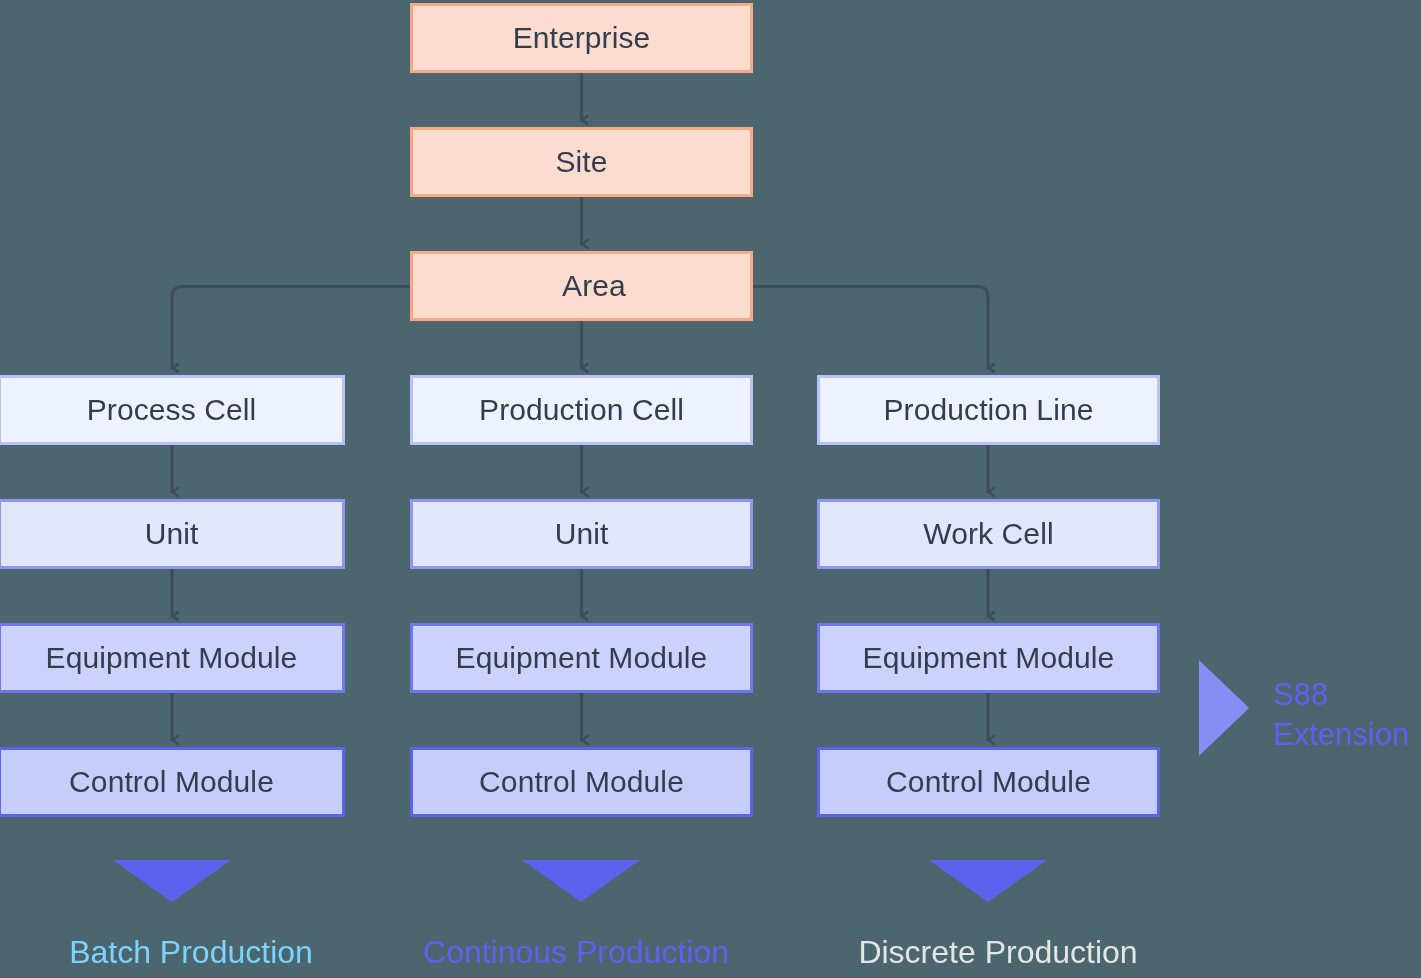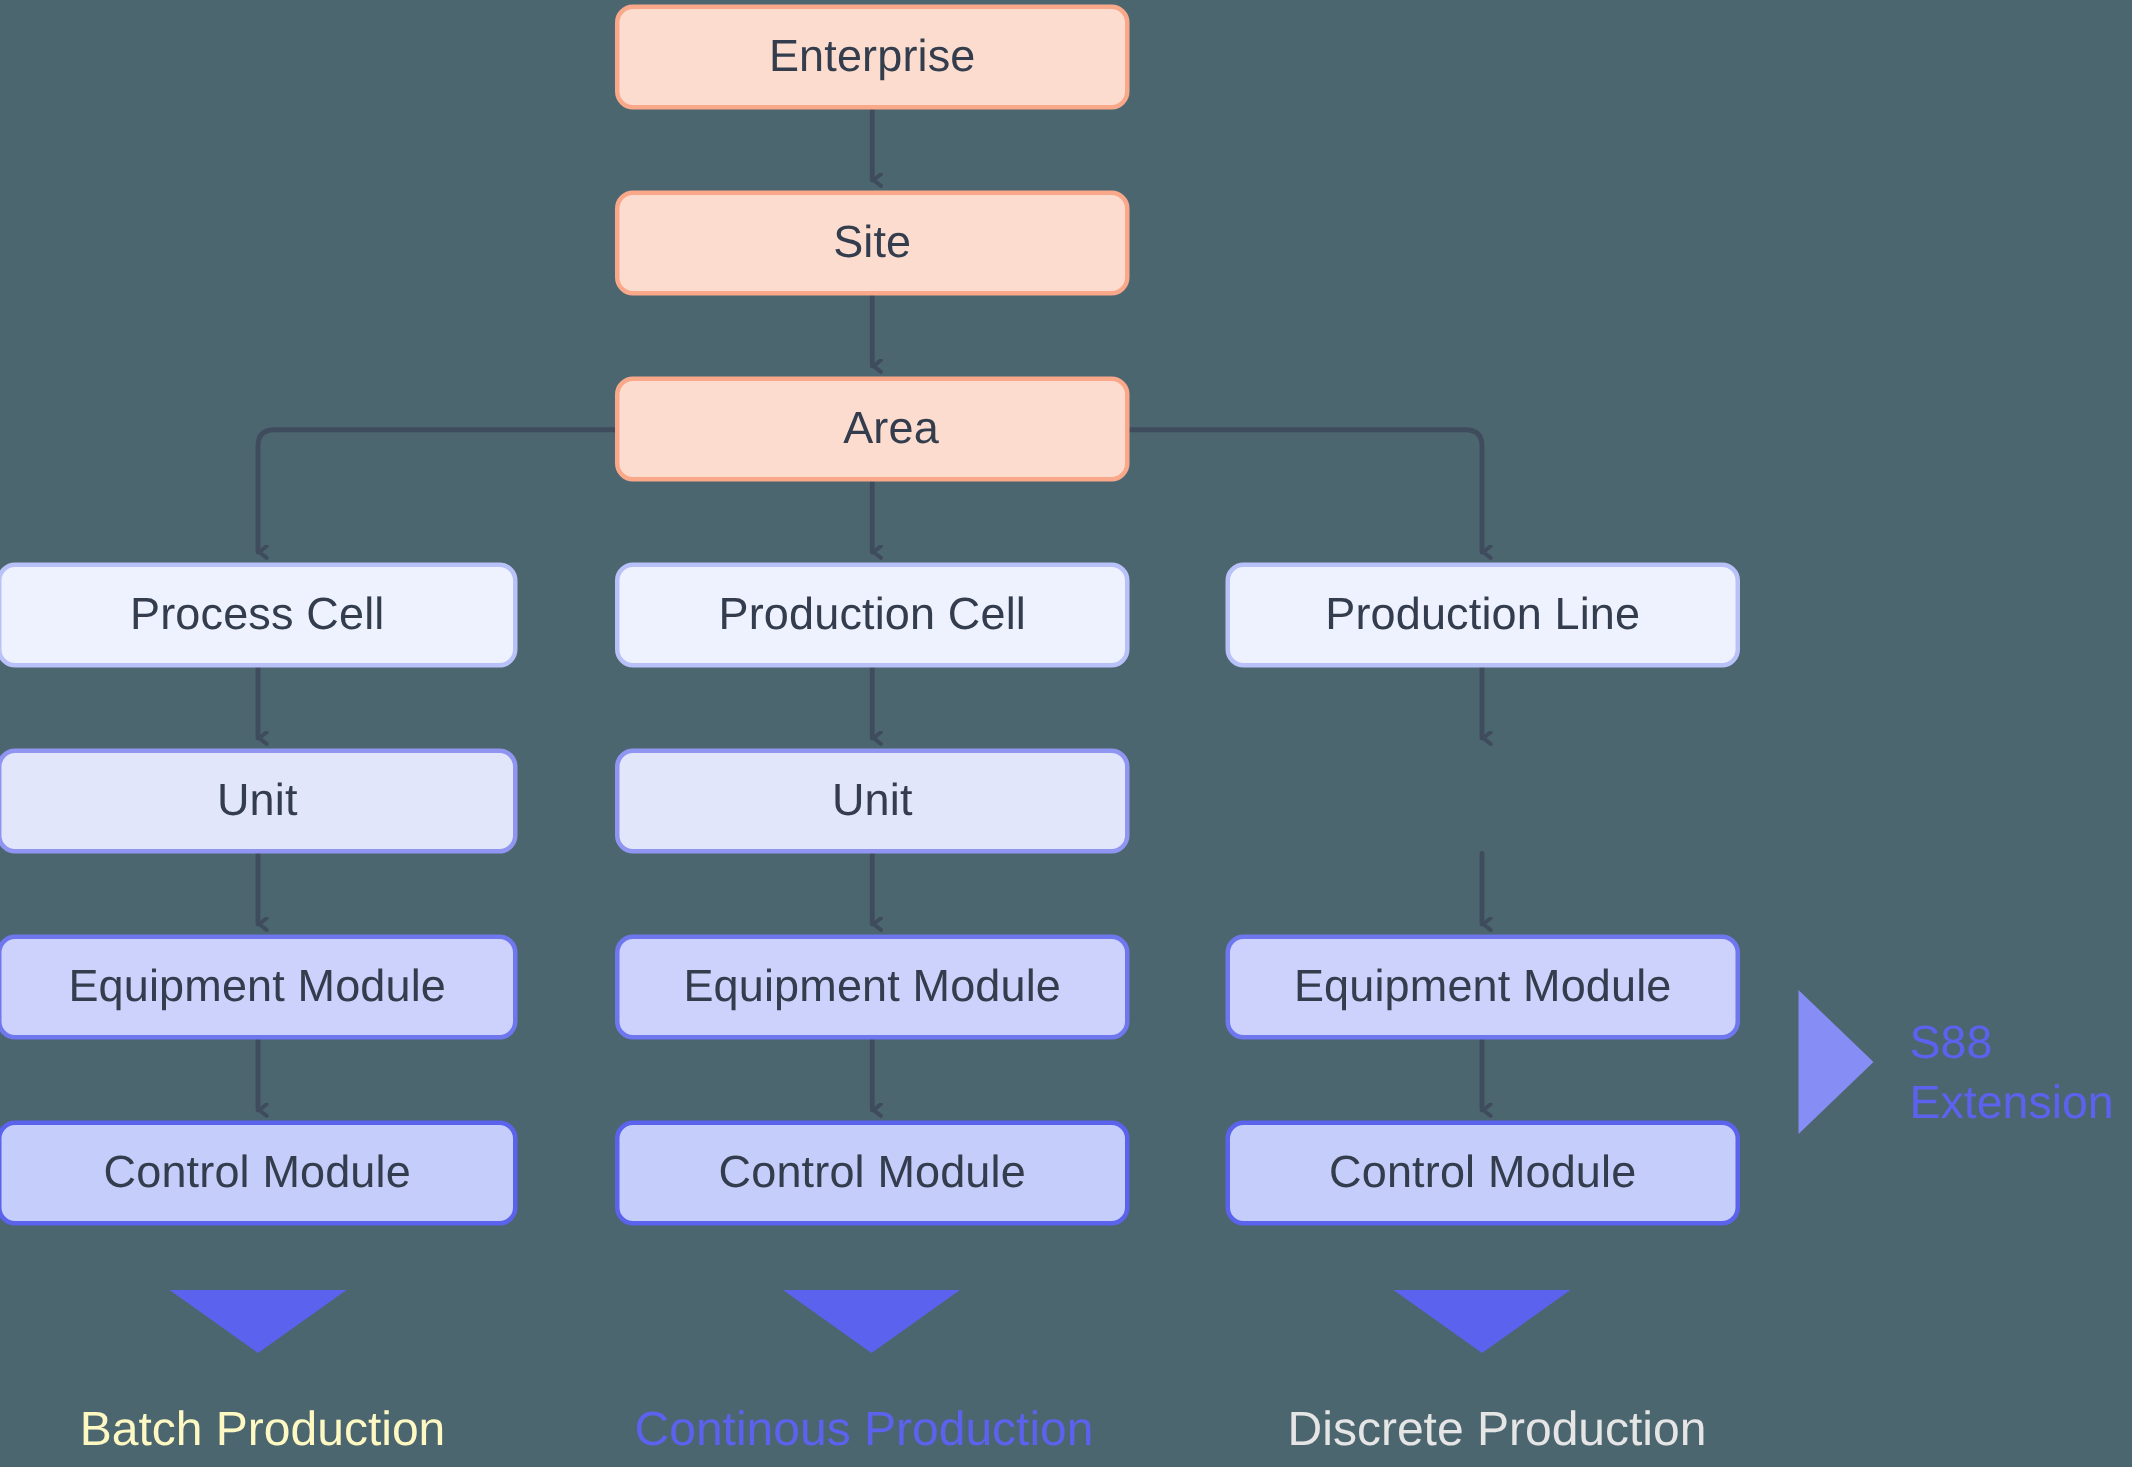--- a/index.html
+++ b/index.html
@@ -39,7 +39,7 @@
     display: flex;
     align-items: center;
     justify-content: center;
-    border-radius: 12px;
+    border-radius: 0;
     border-width: 3px;
     border-style: solid;
     font-size: 30px;

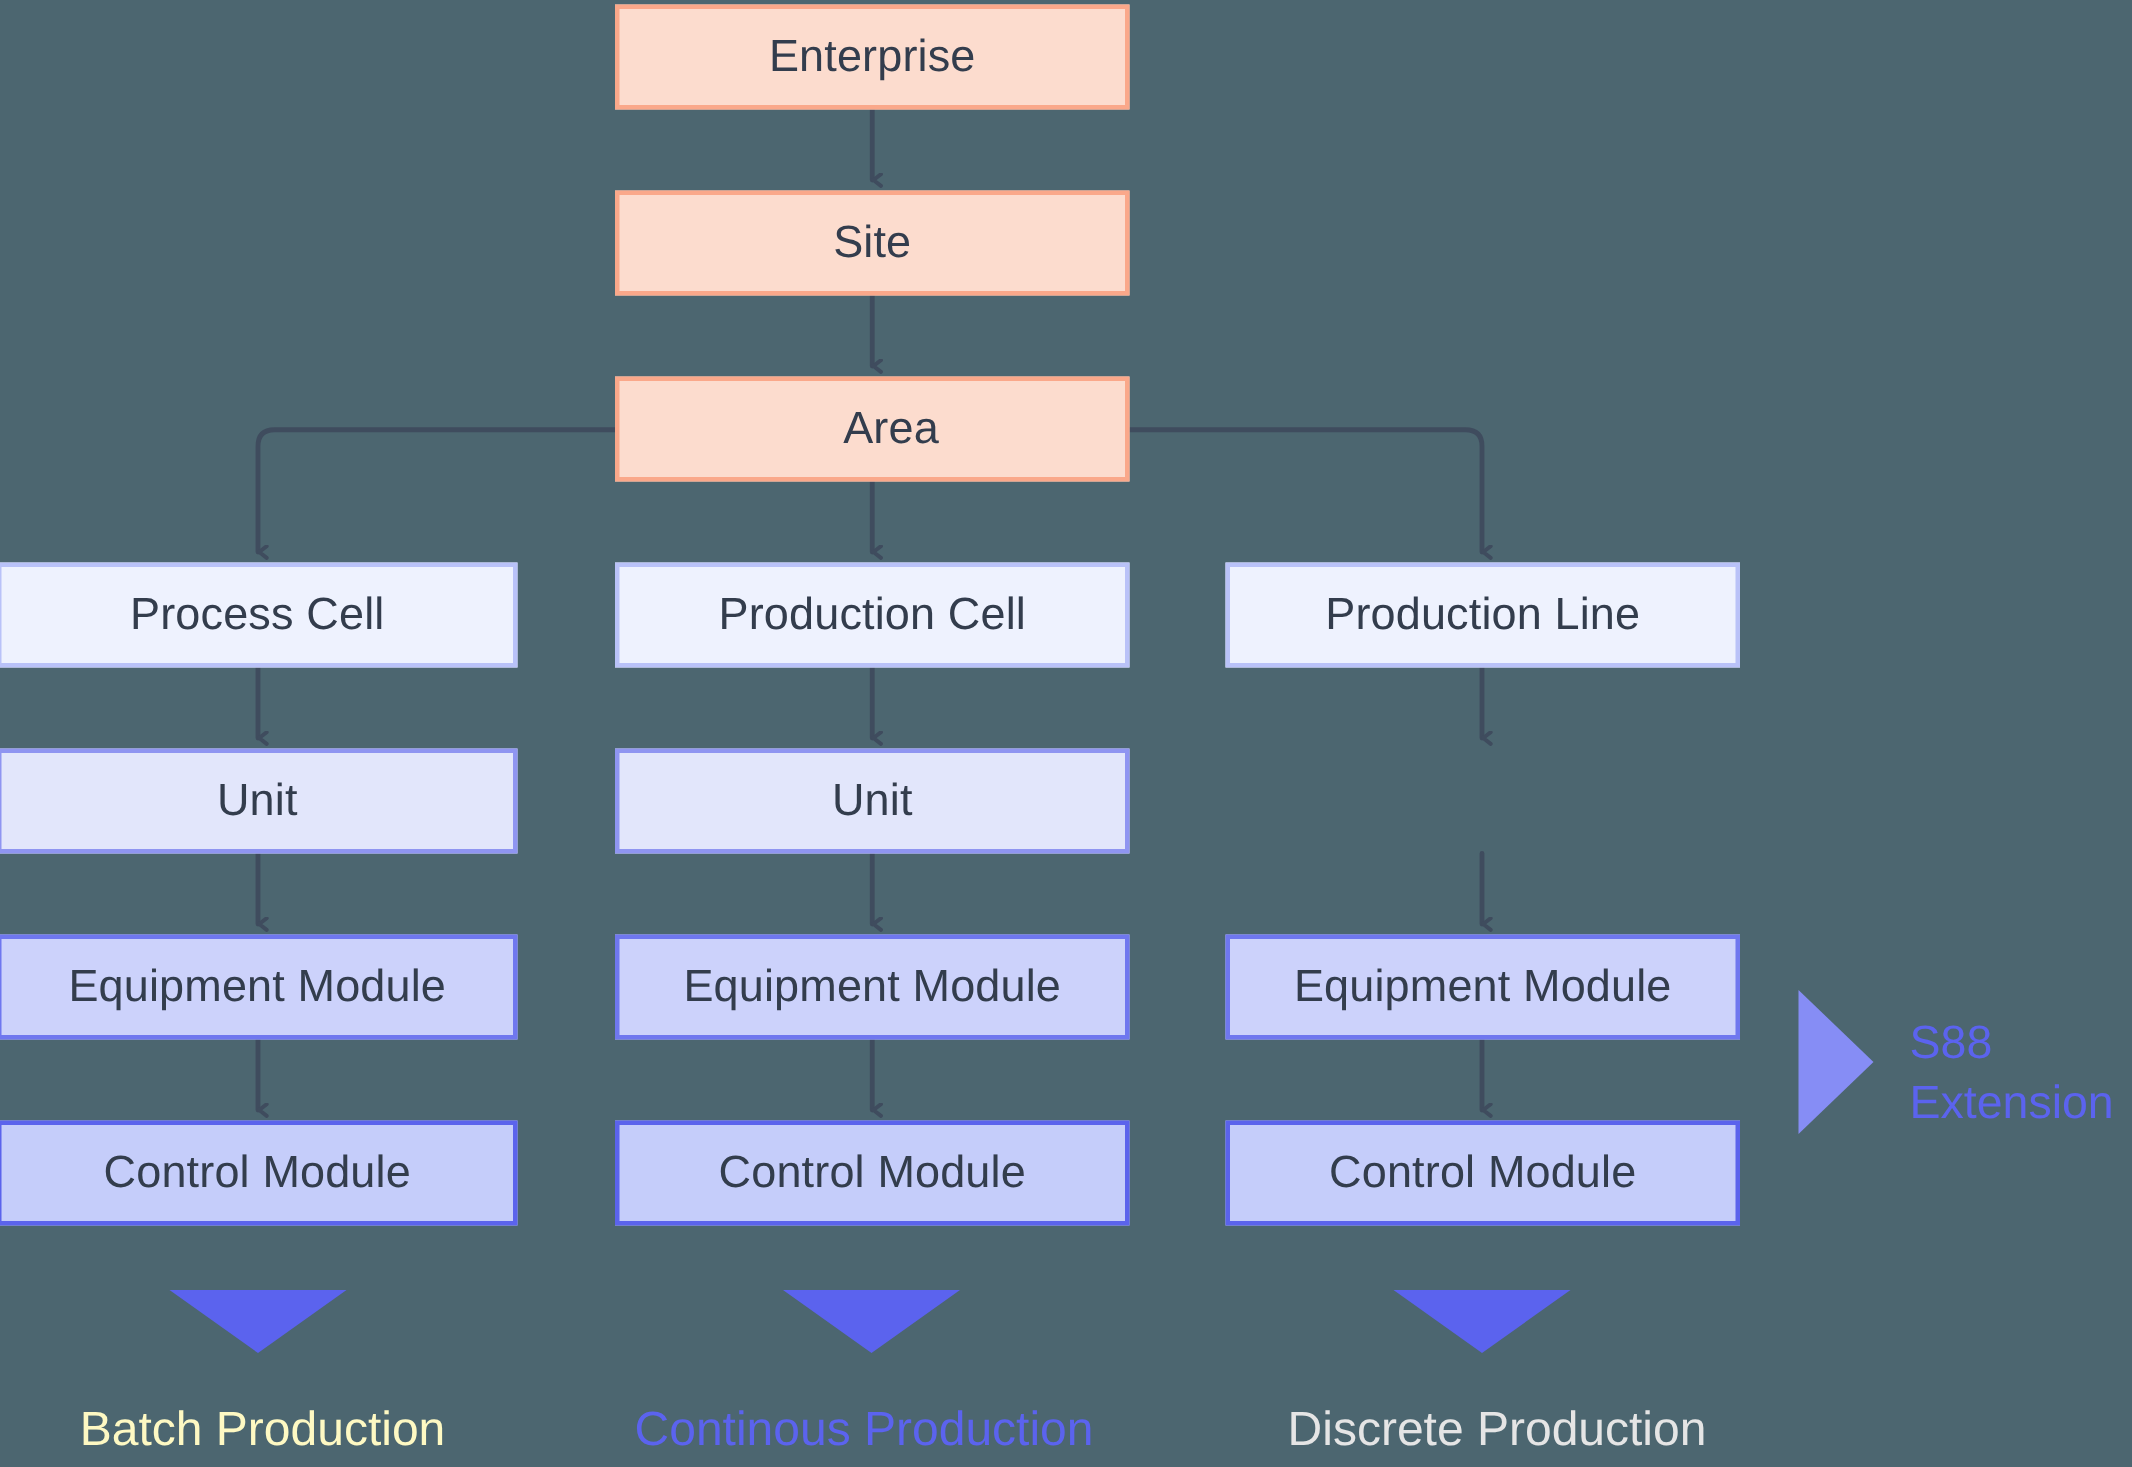--- a/index.html
+++ b/index.html
@@ -170,6 +170,9 @@
   <div class="node tier-l1" style="left:817px; top:375px; width:343px; height:70px;">
     <span>Production Line</span>
   </div>
+  <div class="node tier-l2" style="left:817px; top:499px; width:343px; height:70px;">
+    <span>Work Cell</span>
+  </div>
   <div class="node tier-l3" style="left:817px; top:623px; width:343px; height:70px;">
     <span>Equipment Module</span>
   </div>

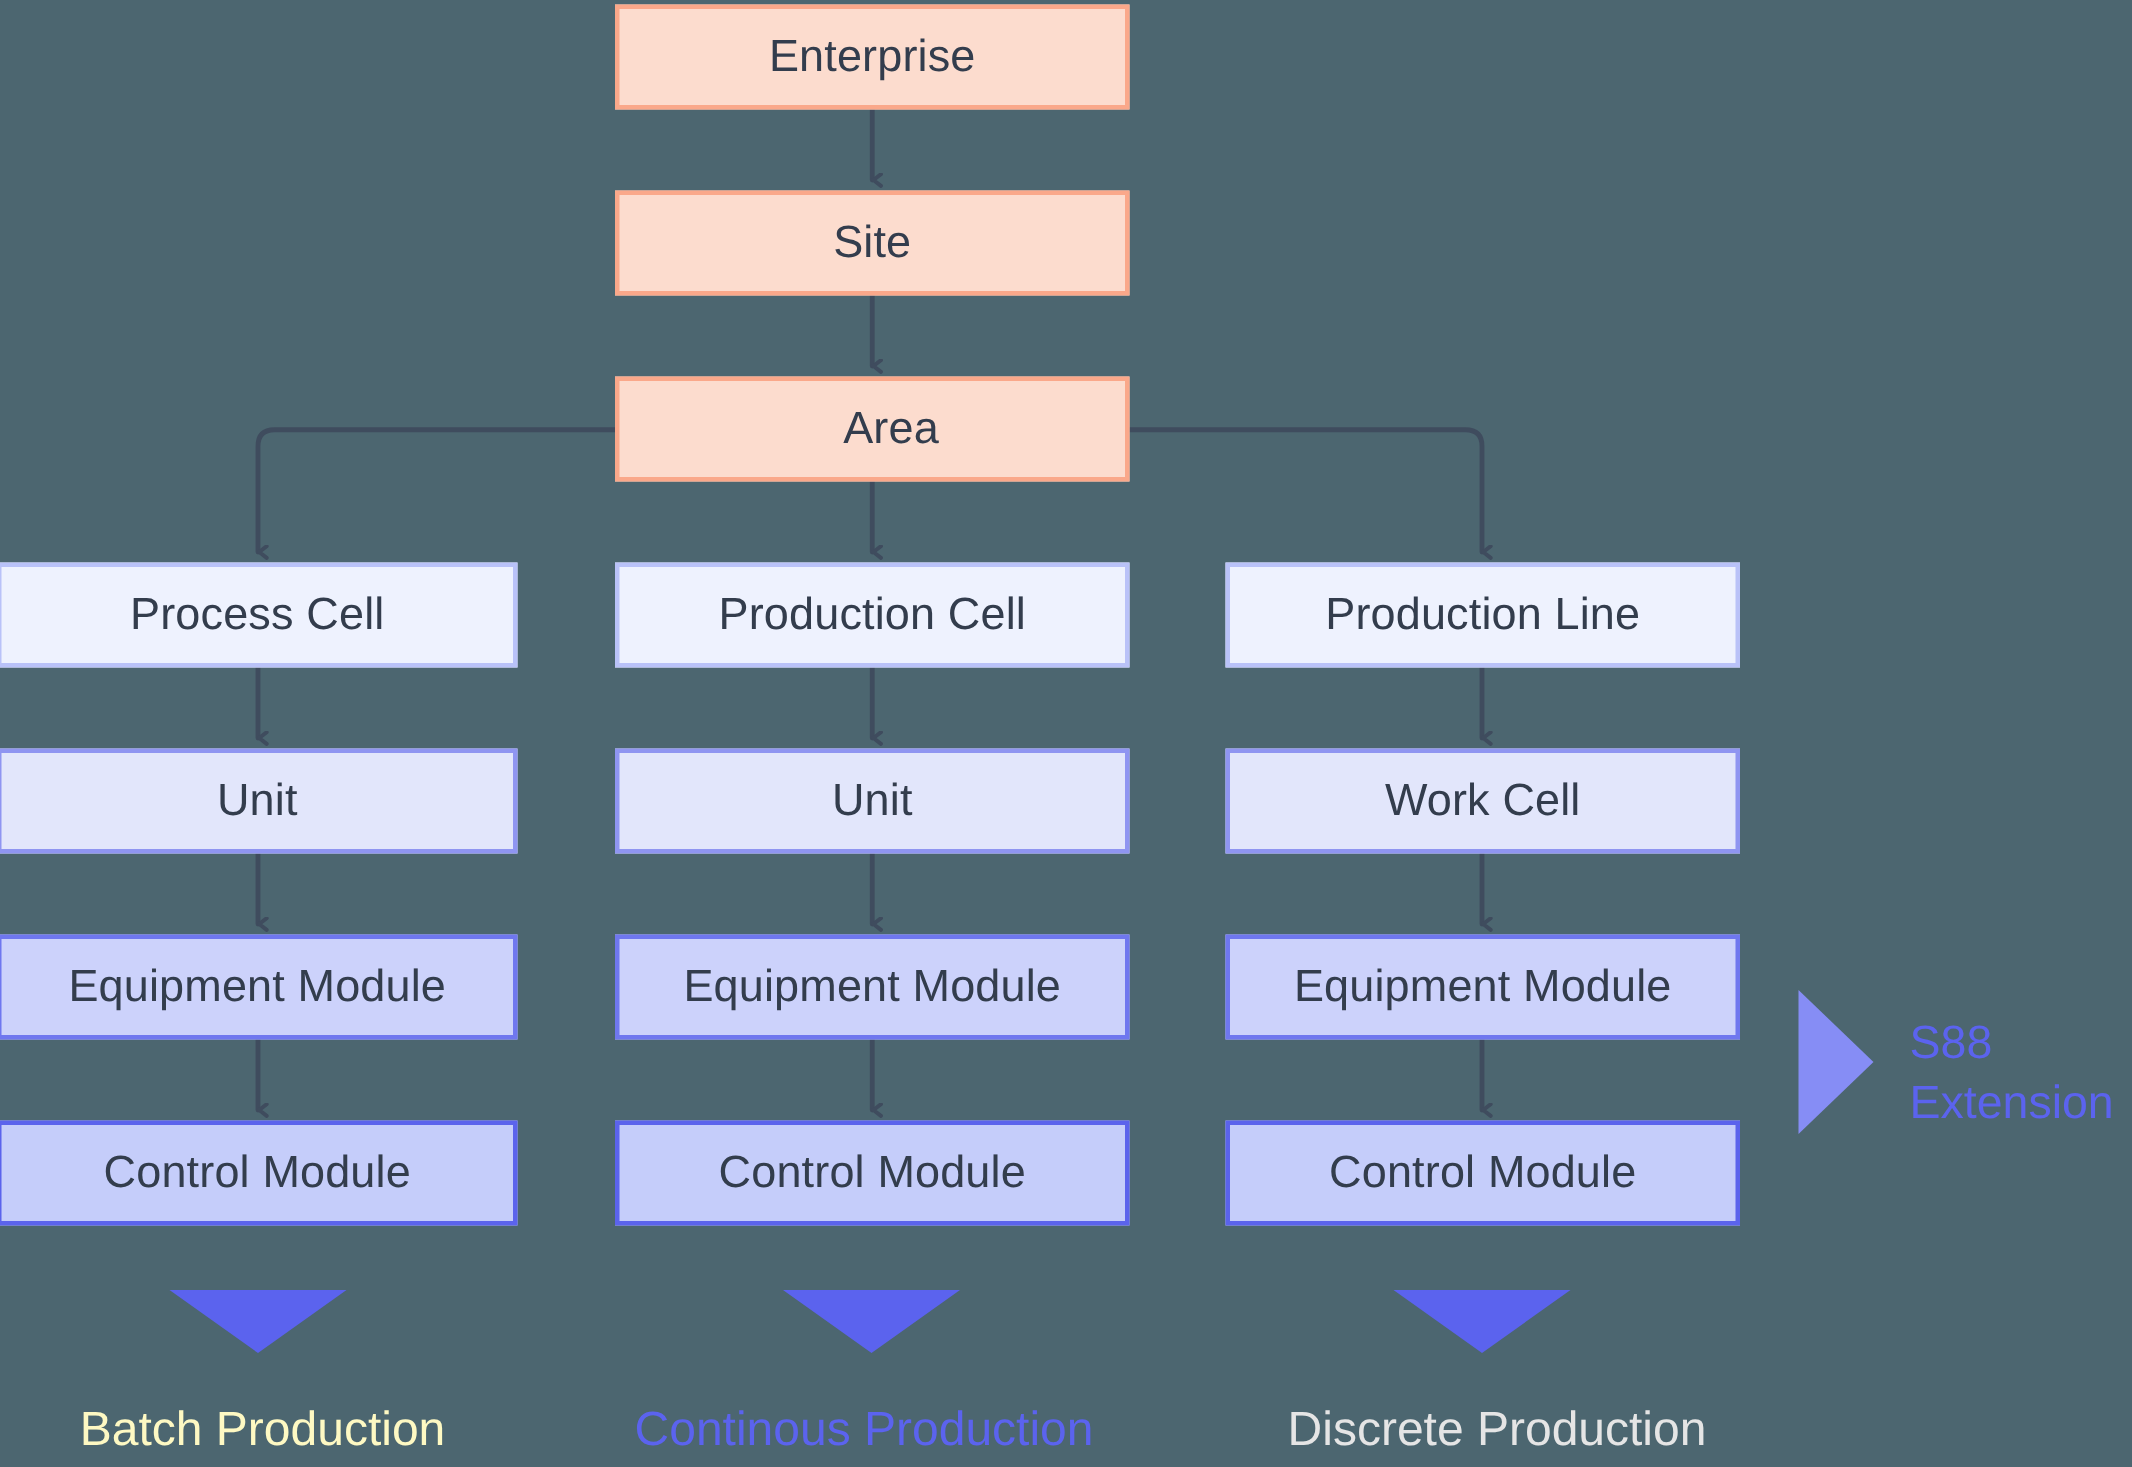--- a/index.html
+++ b/index.html
@@ -193,7 +193,7 @@
   <div class="fat-arrow" style="left:929px; top:860px; border-left-width:59px; border-right-width:59px;
               border-top-width:42px; border-top-color:#5b63ee;"></div>
 
-  <div class="caption" style="left:0px; top:936px; width:350px; color:#fef9c3;">Batch Production</div>
+  <div class="caption" style="left:0px; top:936px; width:350px; color:#7dd3fc;padding-left:16px;">Batch Production</div>
   <div class="caption" style="left:401px; top:936px; width:350px; color:#5b63ee;">Continous Production</div>
   <div class="caption" style="left:823px; top:936px; width:350px; color:#e5e5e5;">Discrete Production</div>
 

